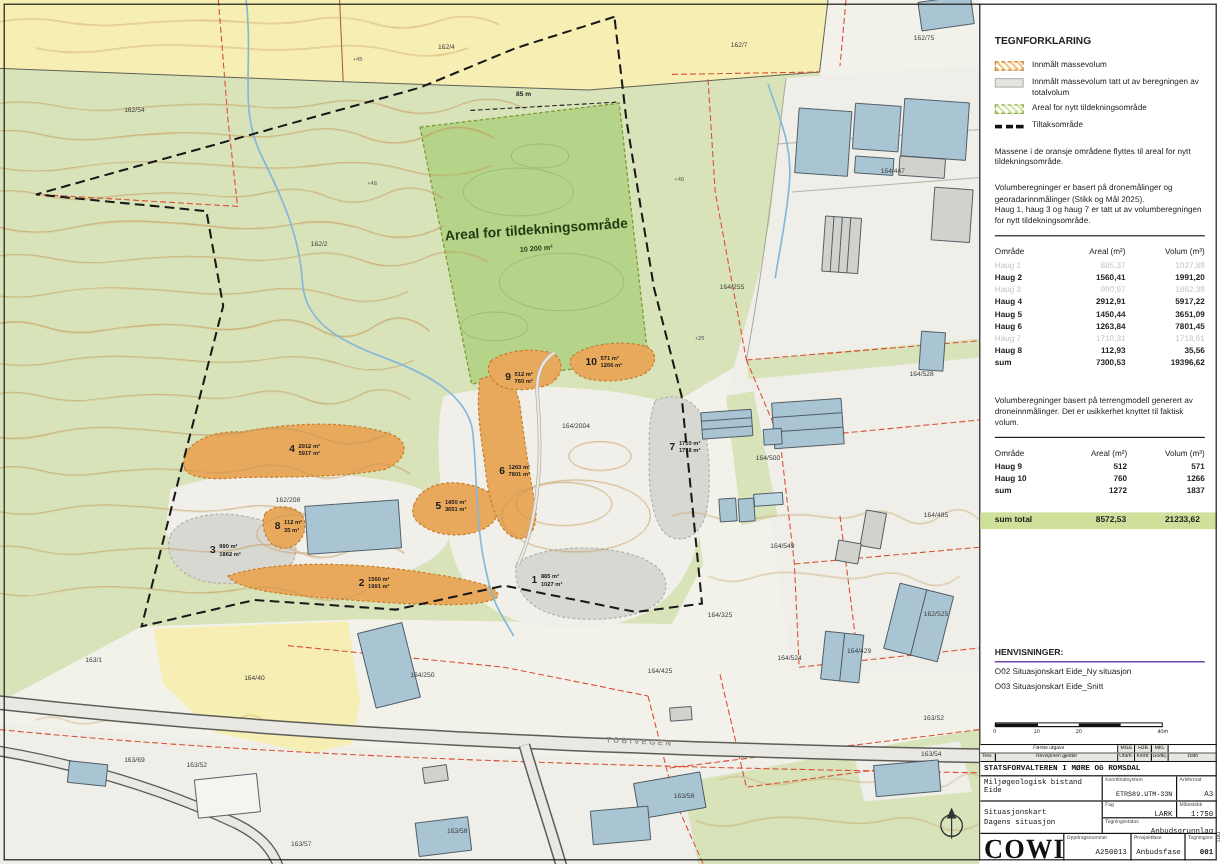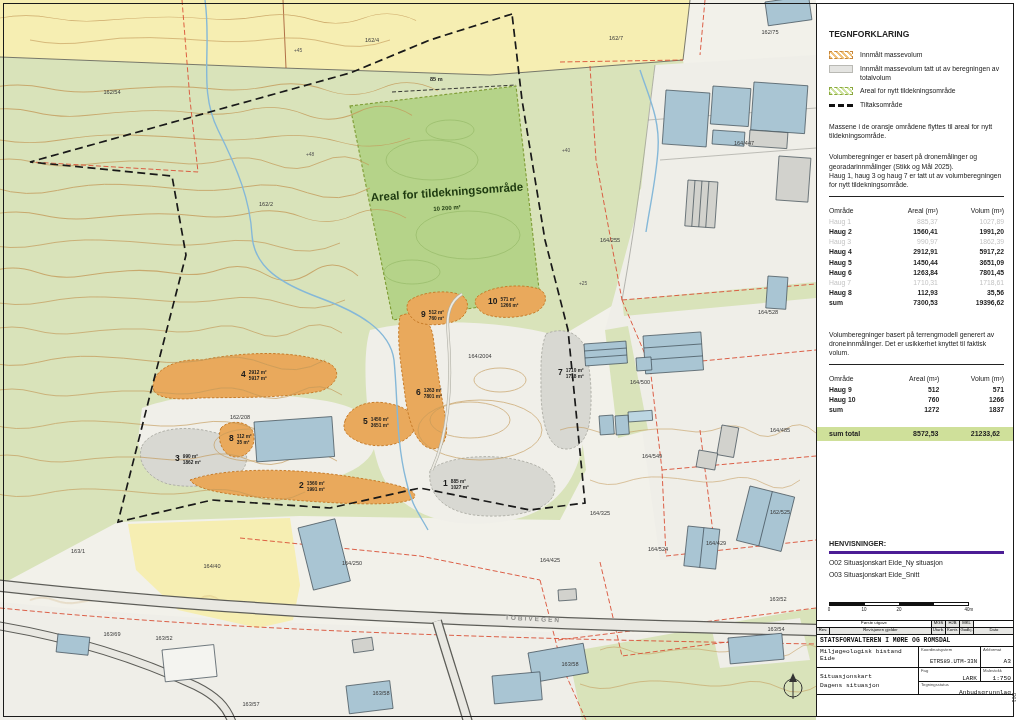--- a/index.html
+++ b/index.html
@@ -45,7 +45,7 @@
   .sumtotal span:nth-child(2){width:30%;text-align:right;}
   .sumtotal span:nth-child(3){width:36%;text-align:right;}
   .henv{position:absolute;left:12px;right:10px;top:536px;}
-  .henv-title{font-size:7.2px;font-weight:bold;border-bottom:3px solid #4c1d95;padding-bottom:3px;}
+  .henv-title{font-size:7.2px;font-weight:bold;border-bottom:1px solid #4c1d95;padding-bottom:3px;}
   .henv-item{font-size:6.8px;margin-top:5px;}
   .scalebar{position:absolute;left:12px;top:599px;width:150px;}
   .sb-bar{display:flex;width:140px;height:3.5px;border:0.8px solid #111;box-sizing:border-box;}

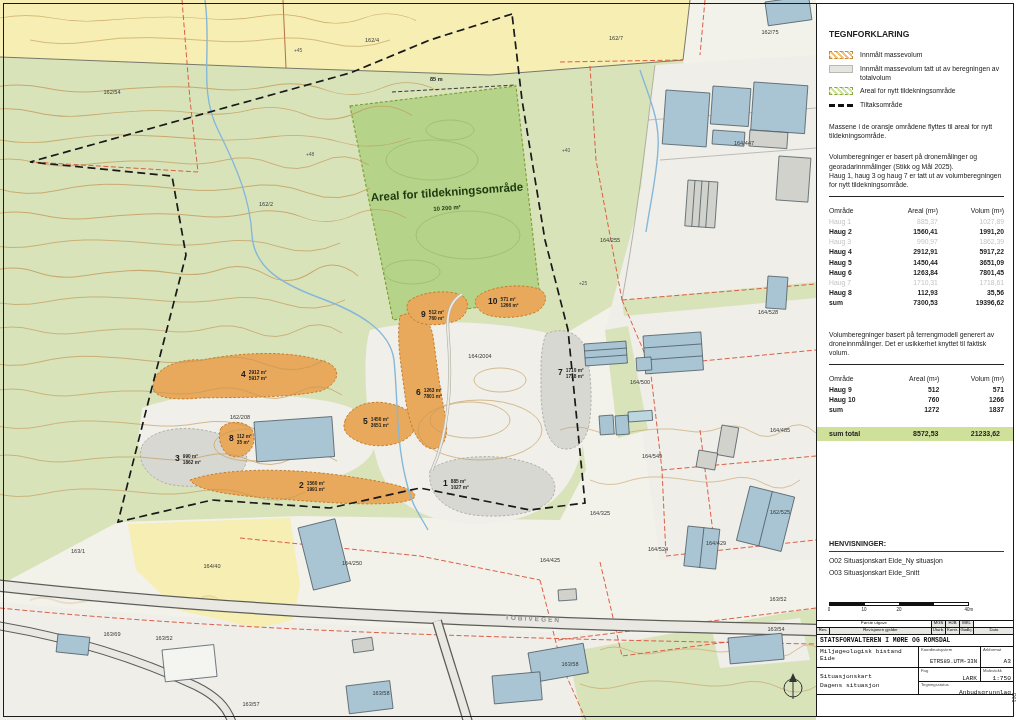--- a/index.html
+++ b/index.html
@@ -554,6 +554,23 @@
           </div>
         </div>
       </div>
+      <div class="tb-row" style="height:21.5px;border-bottom:none">
+        <div class="tb-cell" style="width:70px;justify-content:center">
+          <div class="cowi">COWI</div>
+        </div>
+        <div class="tb-cell" style="width:56px">
+          <div class="tb-label">Oppdragsnummer</div>
+          <div class="tb-val right">A250013</div>
+        </div>
+        <div class="tb-cell" style="width:45px">
+          <div class="tb-label">Prosjektfase</div>
+          <div class="tb-val right">Anbudsfase</div>
+        </div>
+        <div class="tb-cell" style="flex:1">
+          <div class="tb-label">Tegningsnr.</div>
+          <div class="tb-val right" style="font-weight:bold">001</div>
+        </div>
+      </div>
     </div>
   </div>
 

